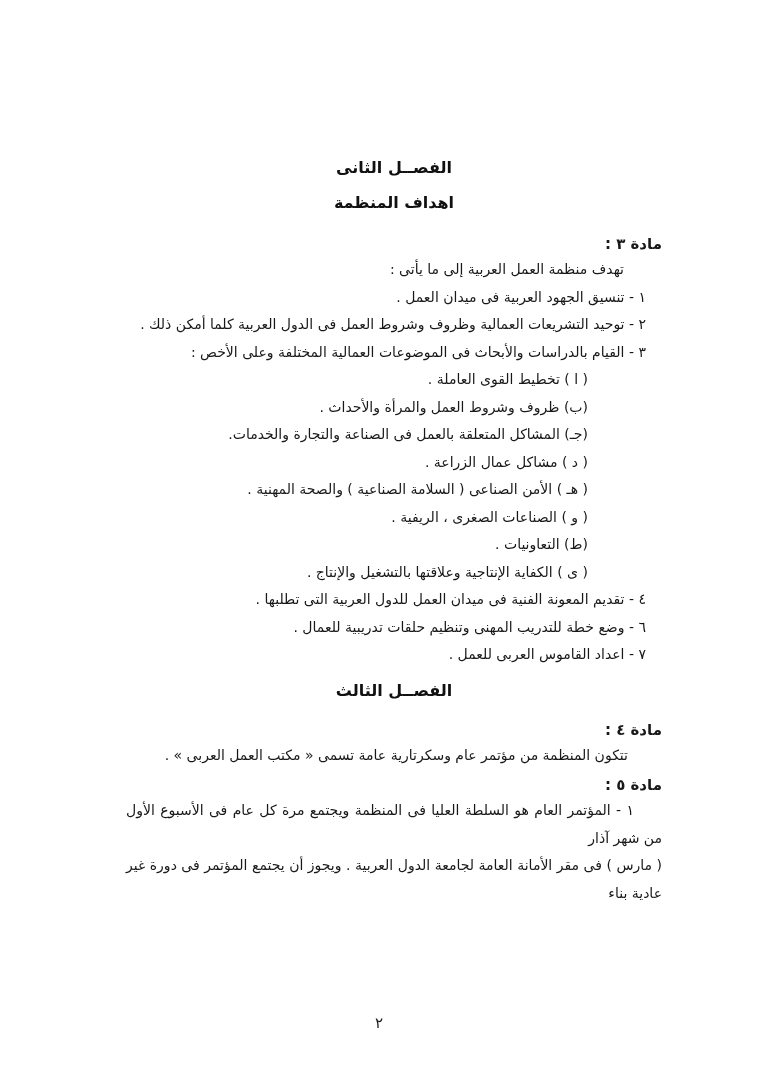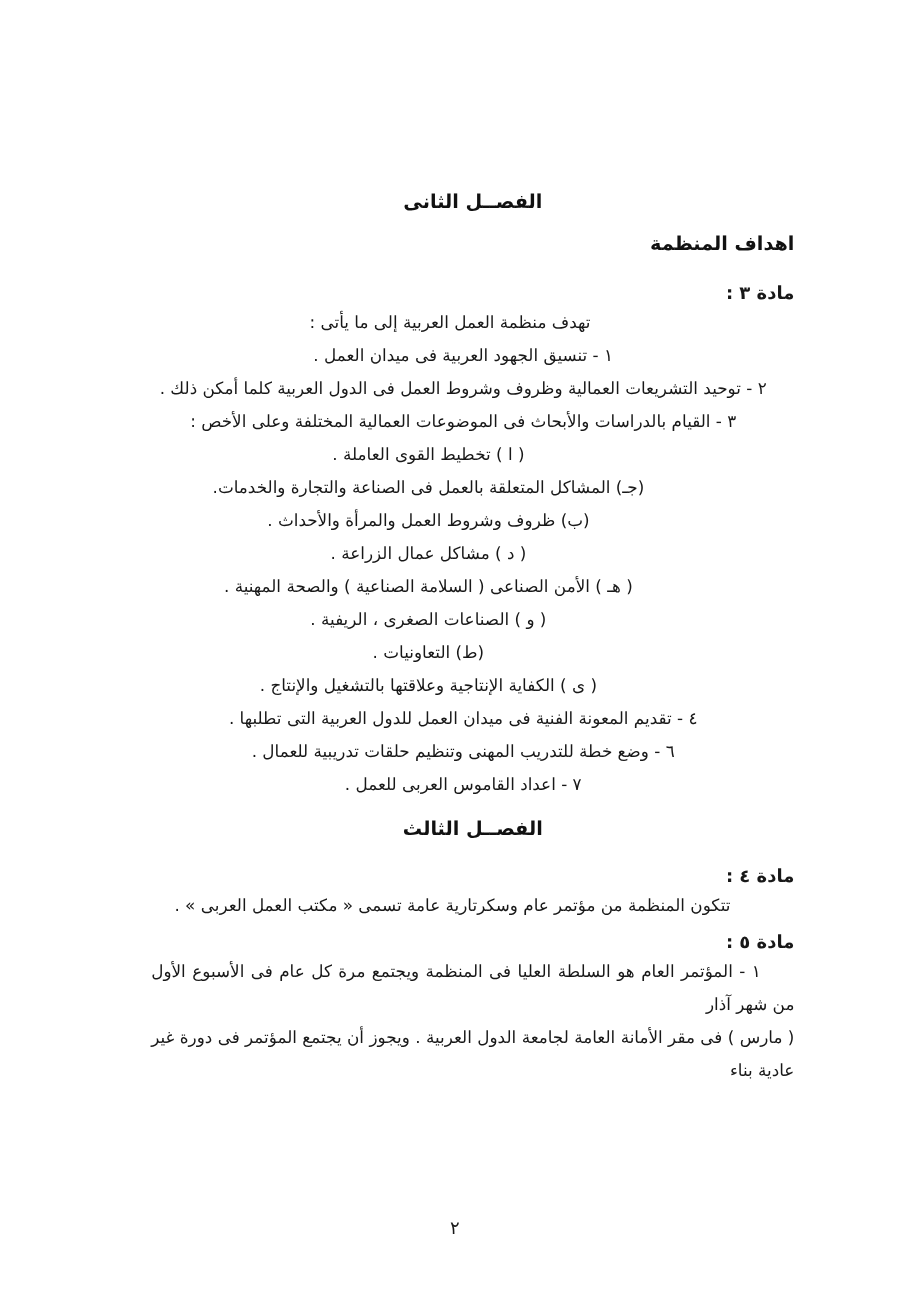--- a/index.html
+++ b/index.html
@@ -27,7 +27,7 @@
     color: #111;
   }
   .chapter-title  { font-size: 16px; margin: 0 0 16px 0; }
-  .chapter-subtitle { font-size: 16px; margin: 0 0 20px 0; text-align: right; }
+  .chapter-subtitle { font-size: 16px; margin: 0 0 20px 0; }
   .chapter-title.c3 { margin-top: 12px; margin-bottom: 18px; }
   .chapter-subtitle.c3sub { font-size: 17px; margin-bottom: 24px; }
   .article-label {

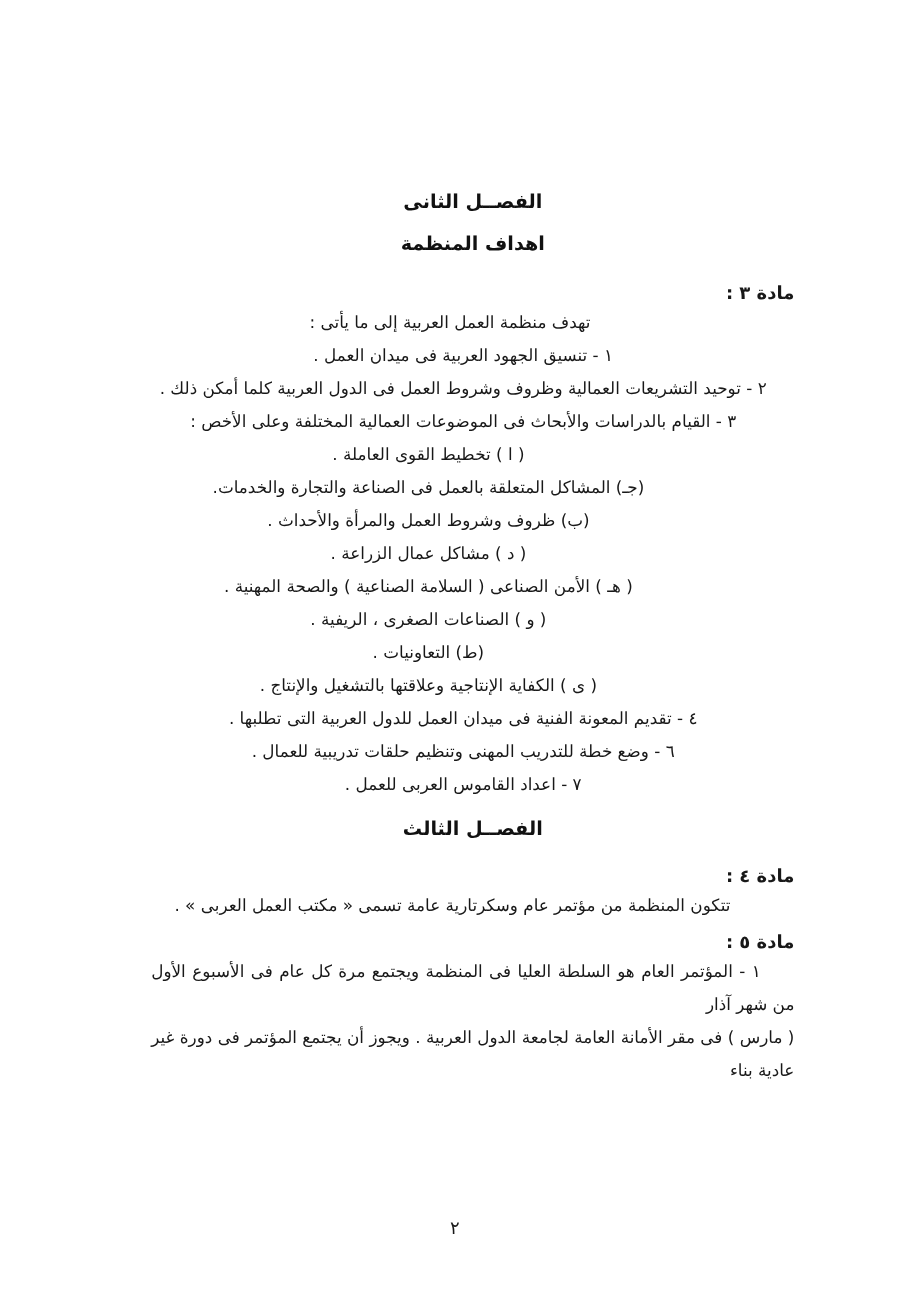--- a/index.html
+++ b/index.html
@@ -40,7 +40,7 @@
     margin: 0;
     font-size: 14px;
     line-height: 27.5px;
-    text-align: center;
+    text-align: right;
   }
   .intro    { padding-right: 38px; }
   .item     { padding-right: 16px; }

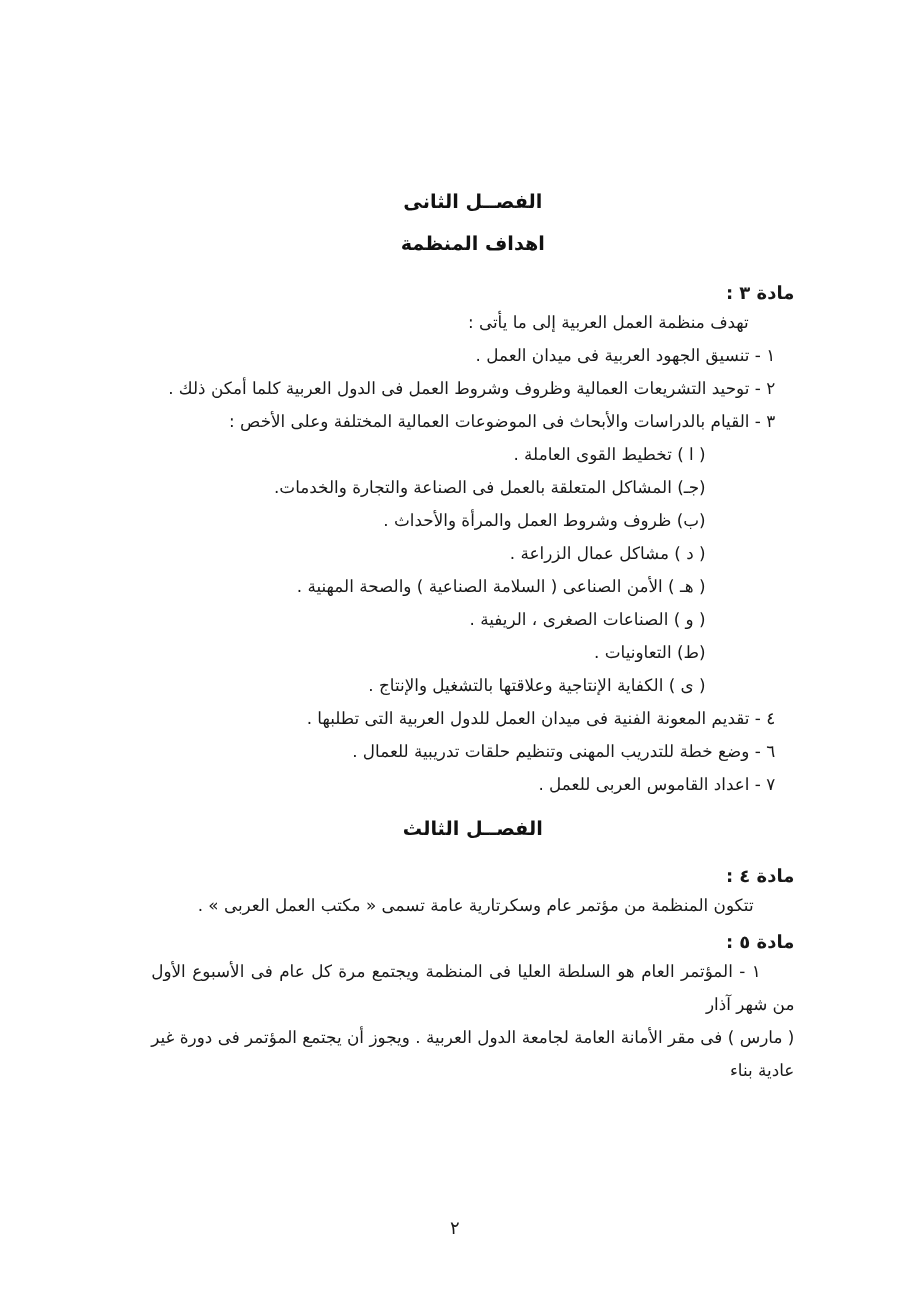--- a/index.html
+++ b/index.html
@@ -75,8 +75,8 @@
     <p class="para item">٣ - القيام بالدراسات والأبحاث فى الموضوعات العمالية المختلفة وعلى الأخص :</p>
 
     <p class="para subitem">( ا ) تخطيط القوى العاملة .</p>
+    <p class="para subitem">(ب) ظروف وشروط العمل والمرأة والأحداث .</p>
     <p class="para subitem">(جـ) المشاكل المتعلقة بالعمل فى الصناعة والتجارة والخدمات.</p>
-    <p class="para subitem">(ب) ظروف وشروط العمل والمرأة والأحداث .</p>
     <p class="para subitem">( د ) مشاكل عمال الزراعة .</p>
     <p class="para subitem">( هـ ) الأمن الصناعى ( السلامة الصناعية ) والصحة المهنية .</p>
     <p class="para subitem">( و ) الصناعات الصغرى ، الريفية .</p>

